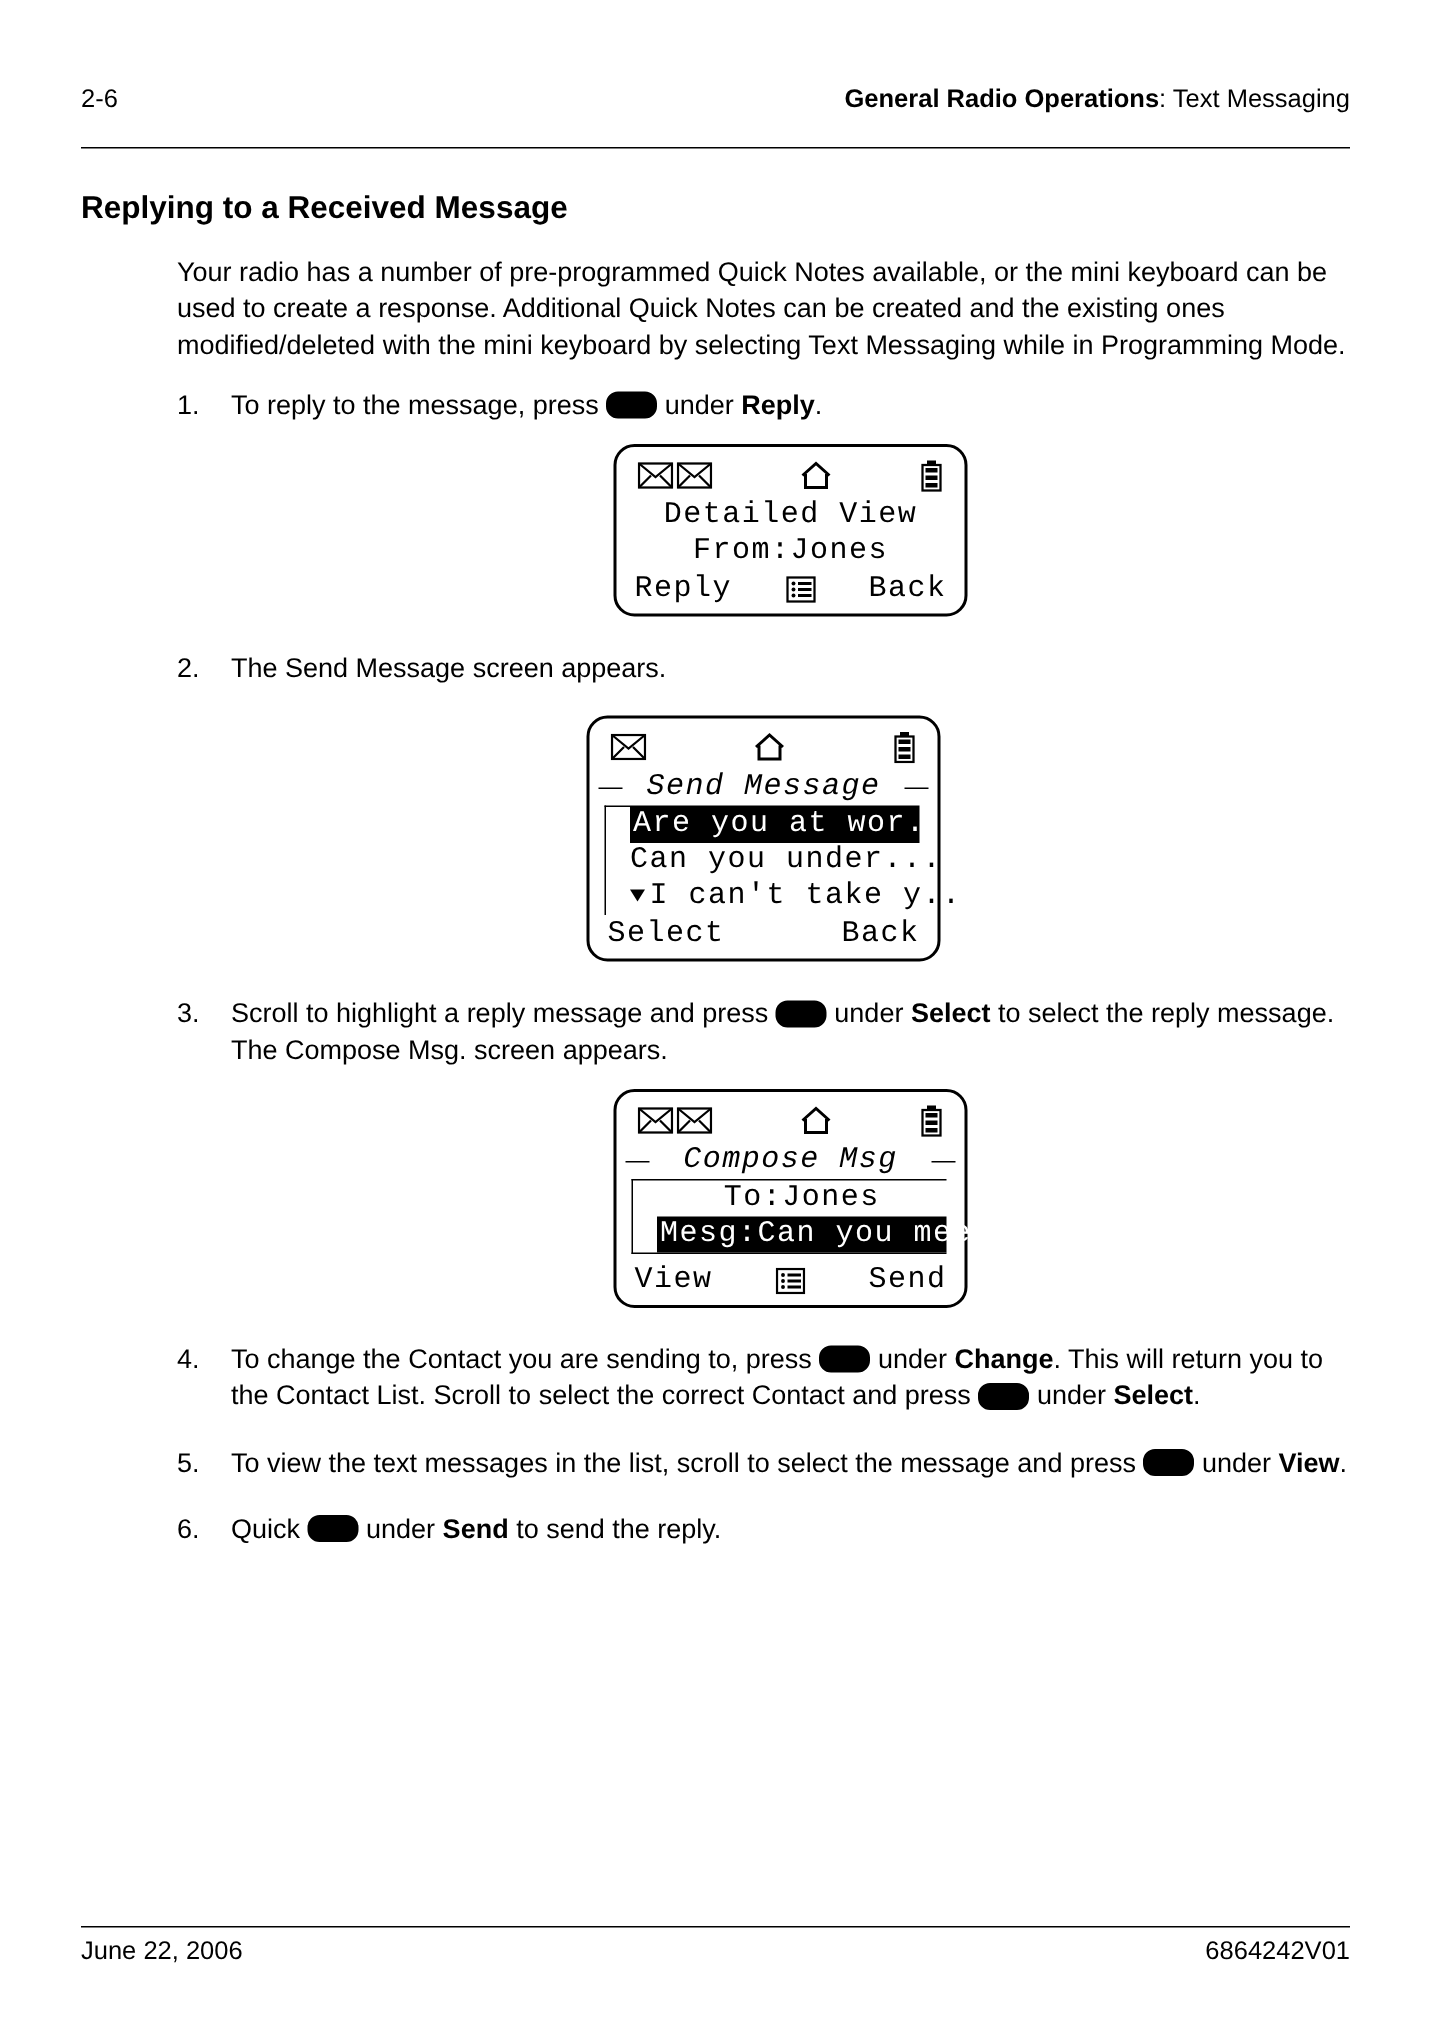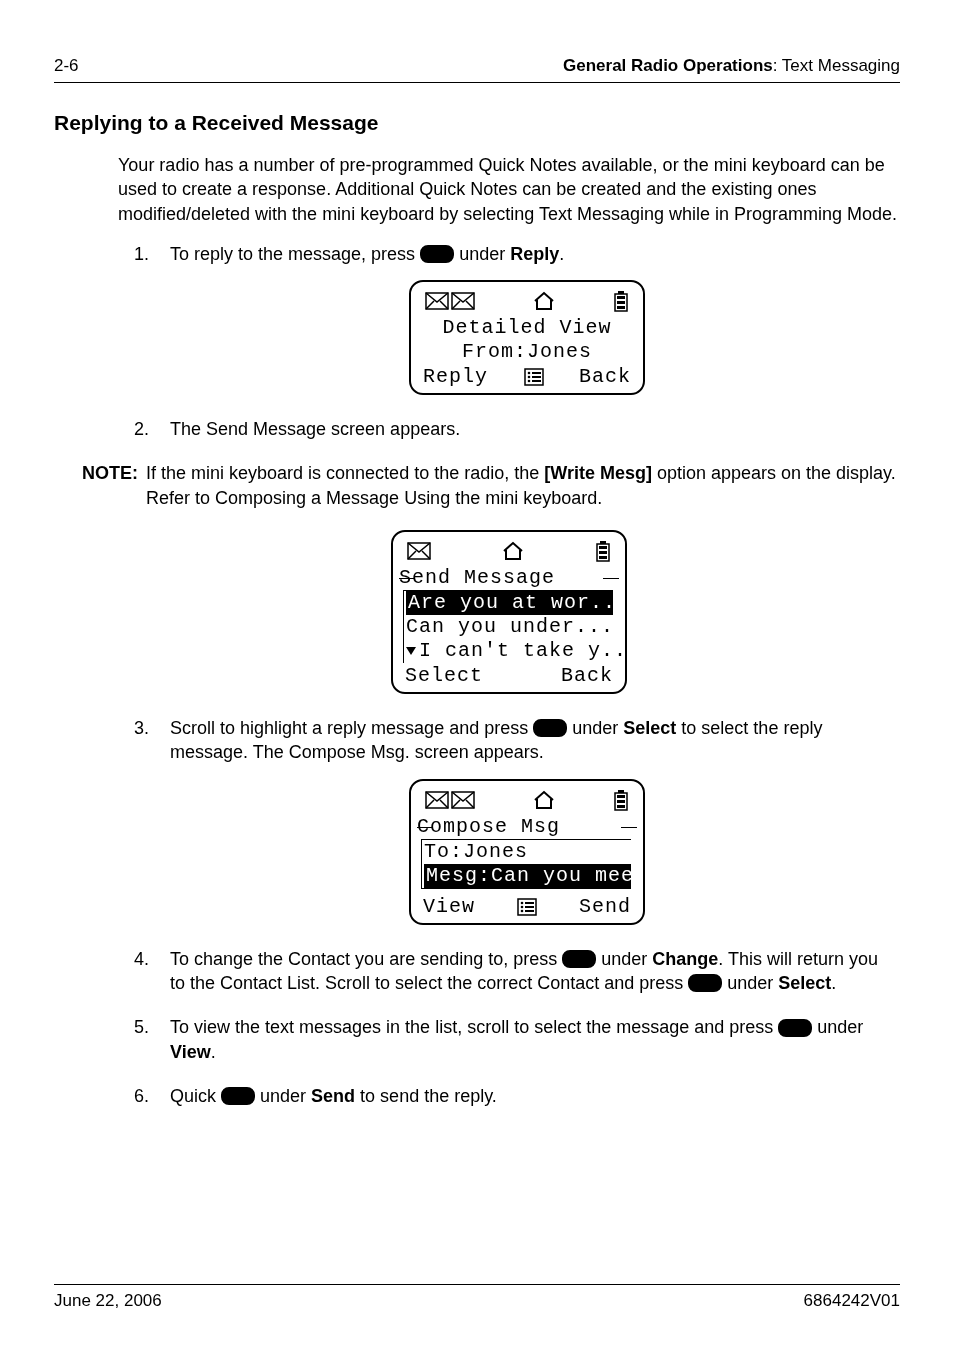--- a/index.html
+++ b/index.html
@@ -22,7 +22,7 @@
     justify-content: space-between;
     align-items: flex-end;
     border-bottom: 1px solid #000;
-    padding-bottom: 6px;
+    padding-bottom: 22px;
     margin-bottom: 28px;
     font-size: 17px;
   }

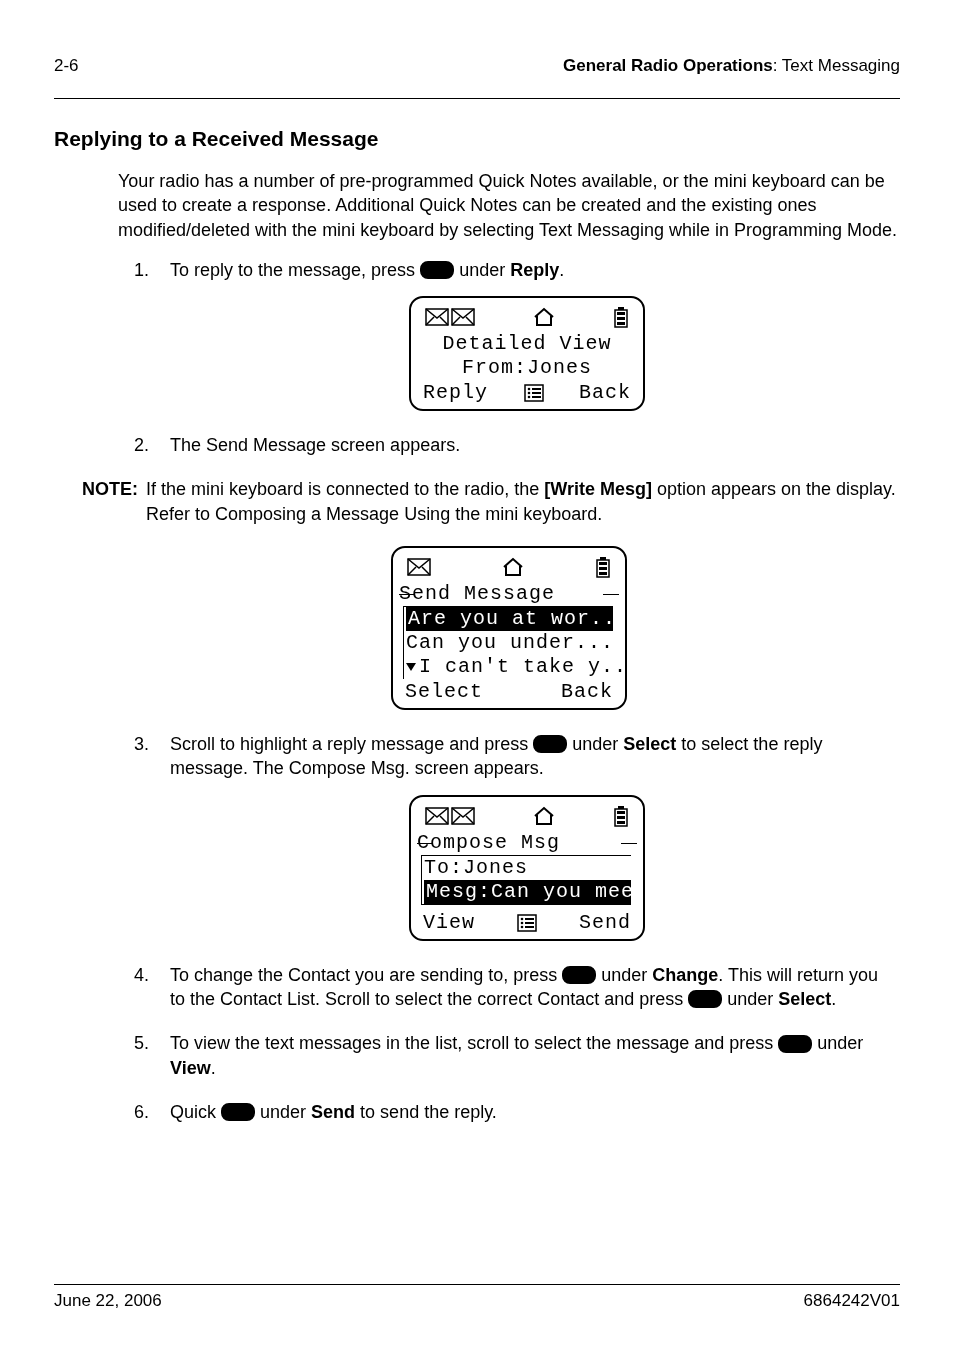--- a/index.html
+++ b/index.html
@@ -41,7 +41,7 @@
   ol.steps {
     list-style: none;
     padding: 0;
-    margin: 16px;
+    margin: 0;
     counter-reset: step;
   }
   ol.steps > li {

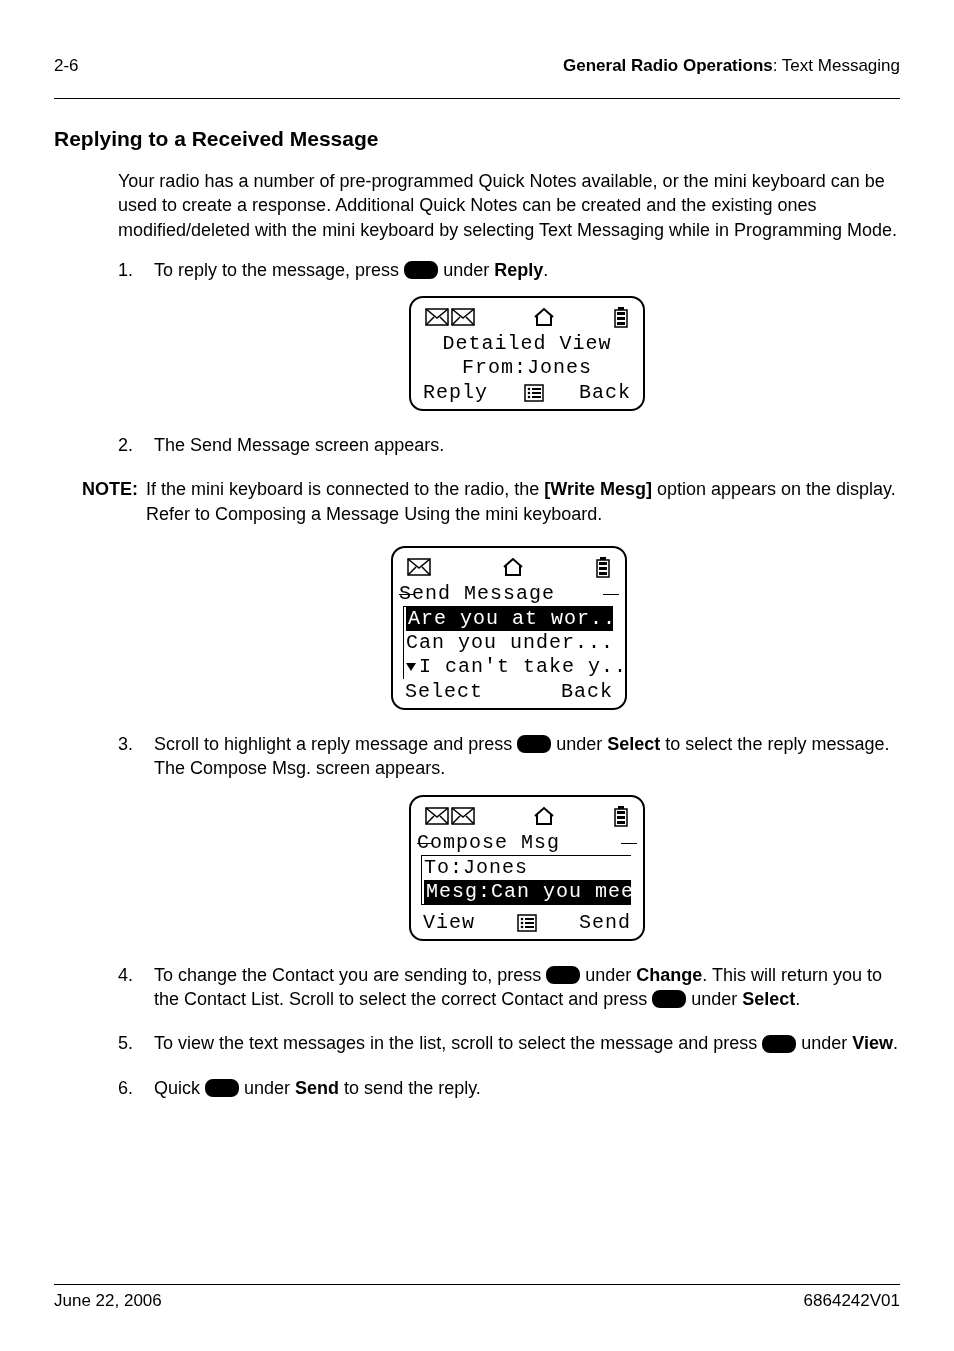--- a/index.html
+++ b/index.html
@@ -220,10 +220,6 @@
       </li>
     </ol>
 
-    <div class="note">
-      <span class="label">NOTE:</span>
-      <span class="text">If the mini keyboard is connected to the radio, the <b>[Write Mesg]</b> option appears on the display. Refer to Composing a Message Using the mini keyboard.</span>
-    </div>
 
     <div class="screen-wrap">
       <div class="screen">

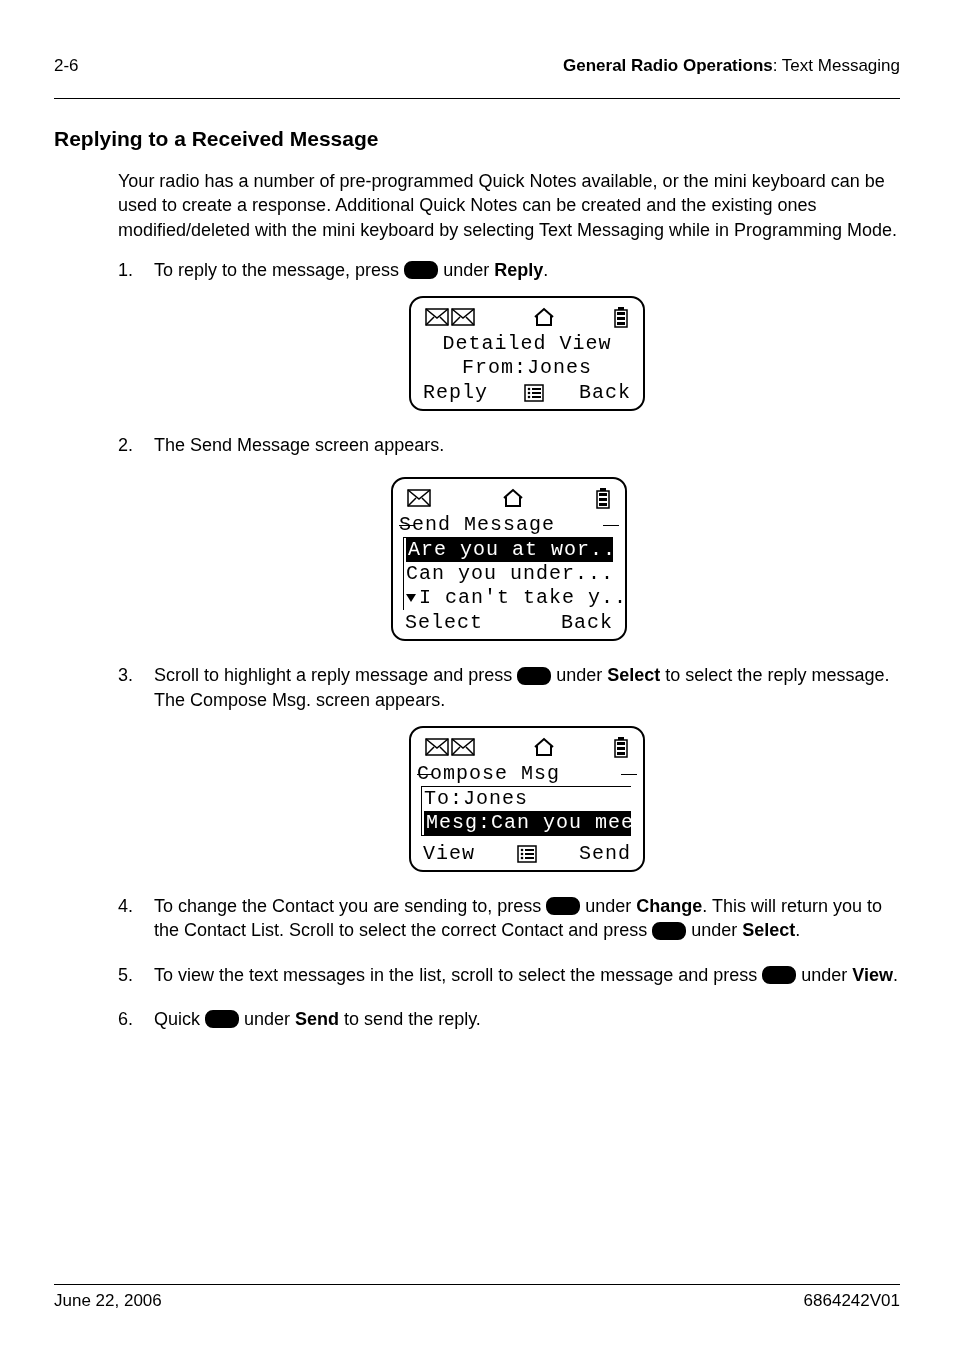--- a/index.html
+++ b/index.html
@@ -89,7 +89,7 @@
   }
   .icon-group { display: flex; gap: 2px; align-items: center; }
   .row { white-space: nowrap; line-height: 1.2; }
-  .title-row { text-align: left; margin: 0 -6px; position: relative; }
+  .title-row { text-align: center; margin: 0 -6px; position: relative; font-style: italic; }
   .title-row .dash {
     position: absolute; top: 50%; border-top: 1.5px solid #000; width: 16px;
   }

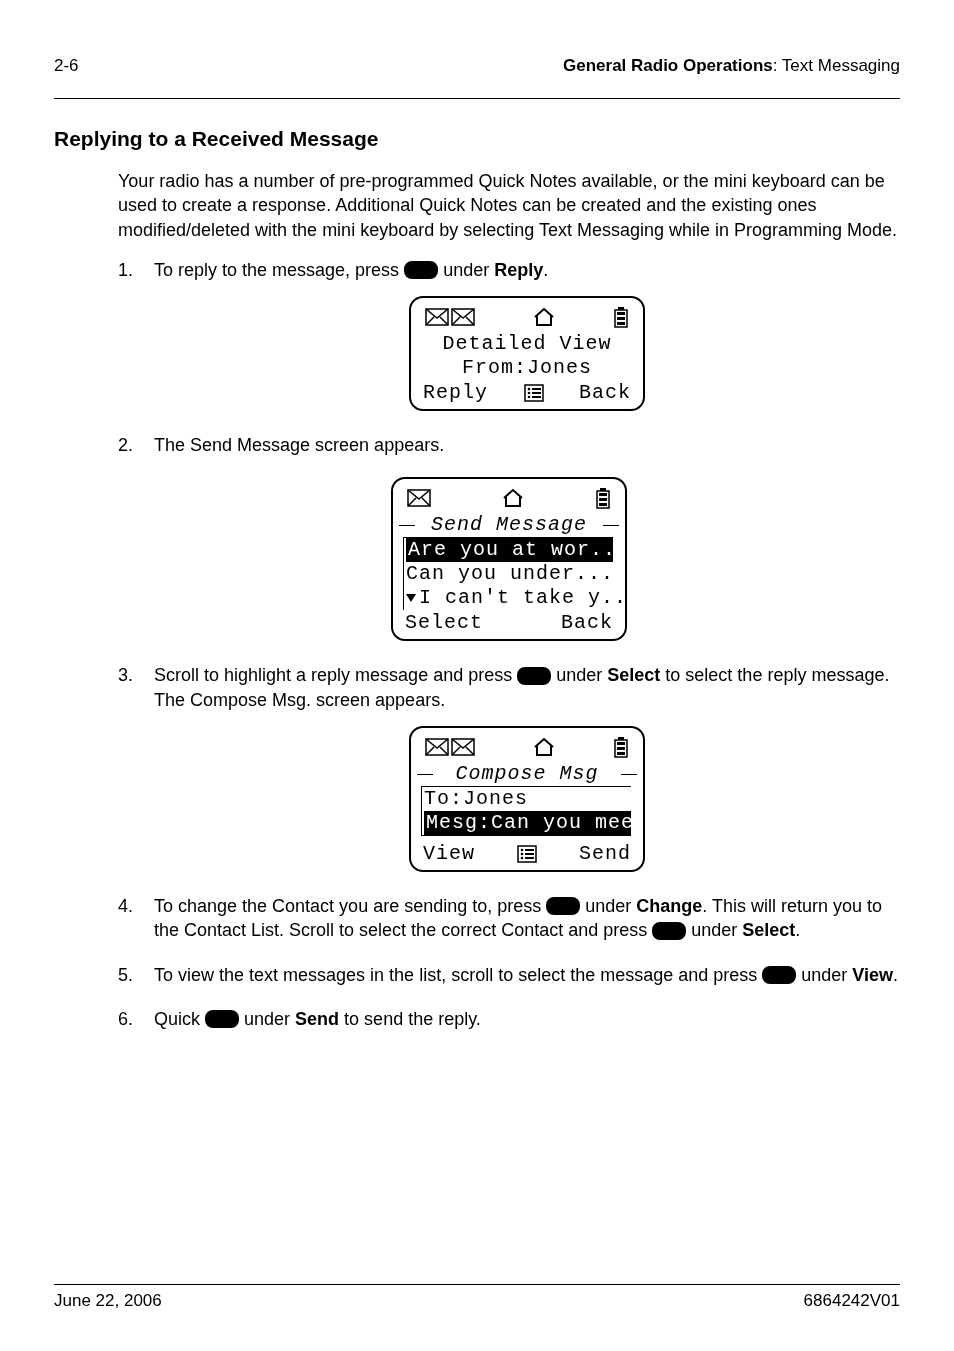--- a/index.html
+++ b/index.html
@@ -106,8 +106,9 @@
   .boxed-block {
     border: 1.5px solid #000;
     border-right: none;
-    padding: 0 0 0 2px;
+    padding: 0 0 0 16px;
     margin-left: -2px;
+    text-align: center;
   }
   .boxed-block.open-bottom { border-bottom: none; }
   .soft-row {

